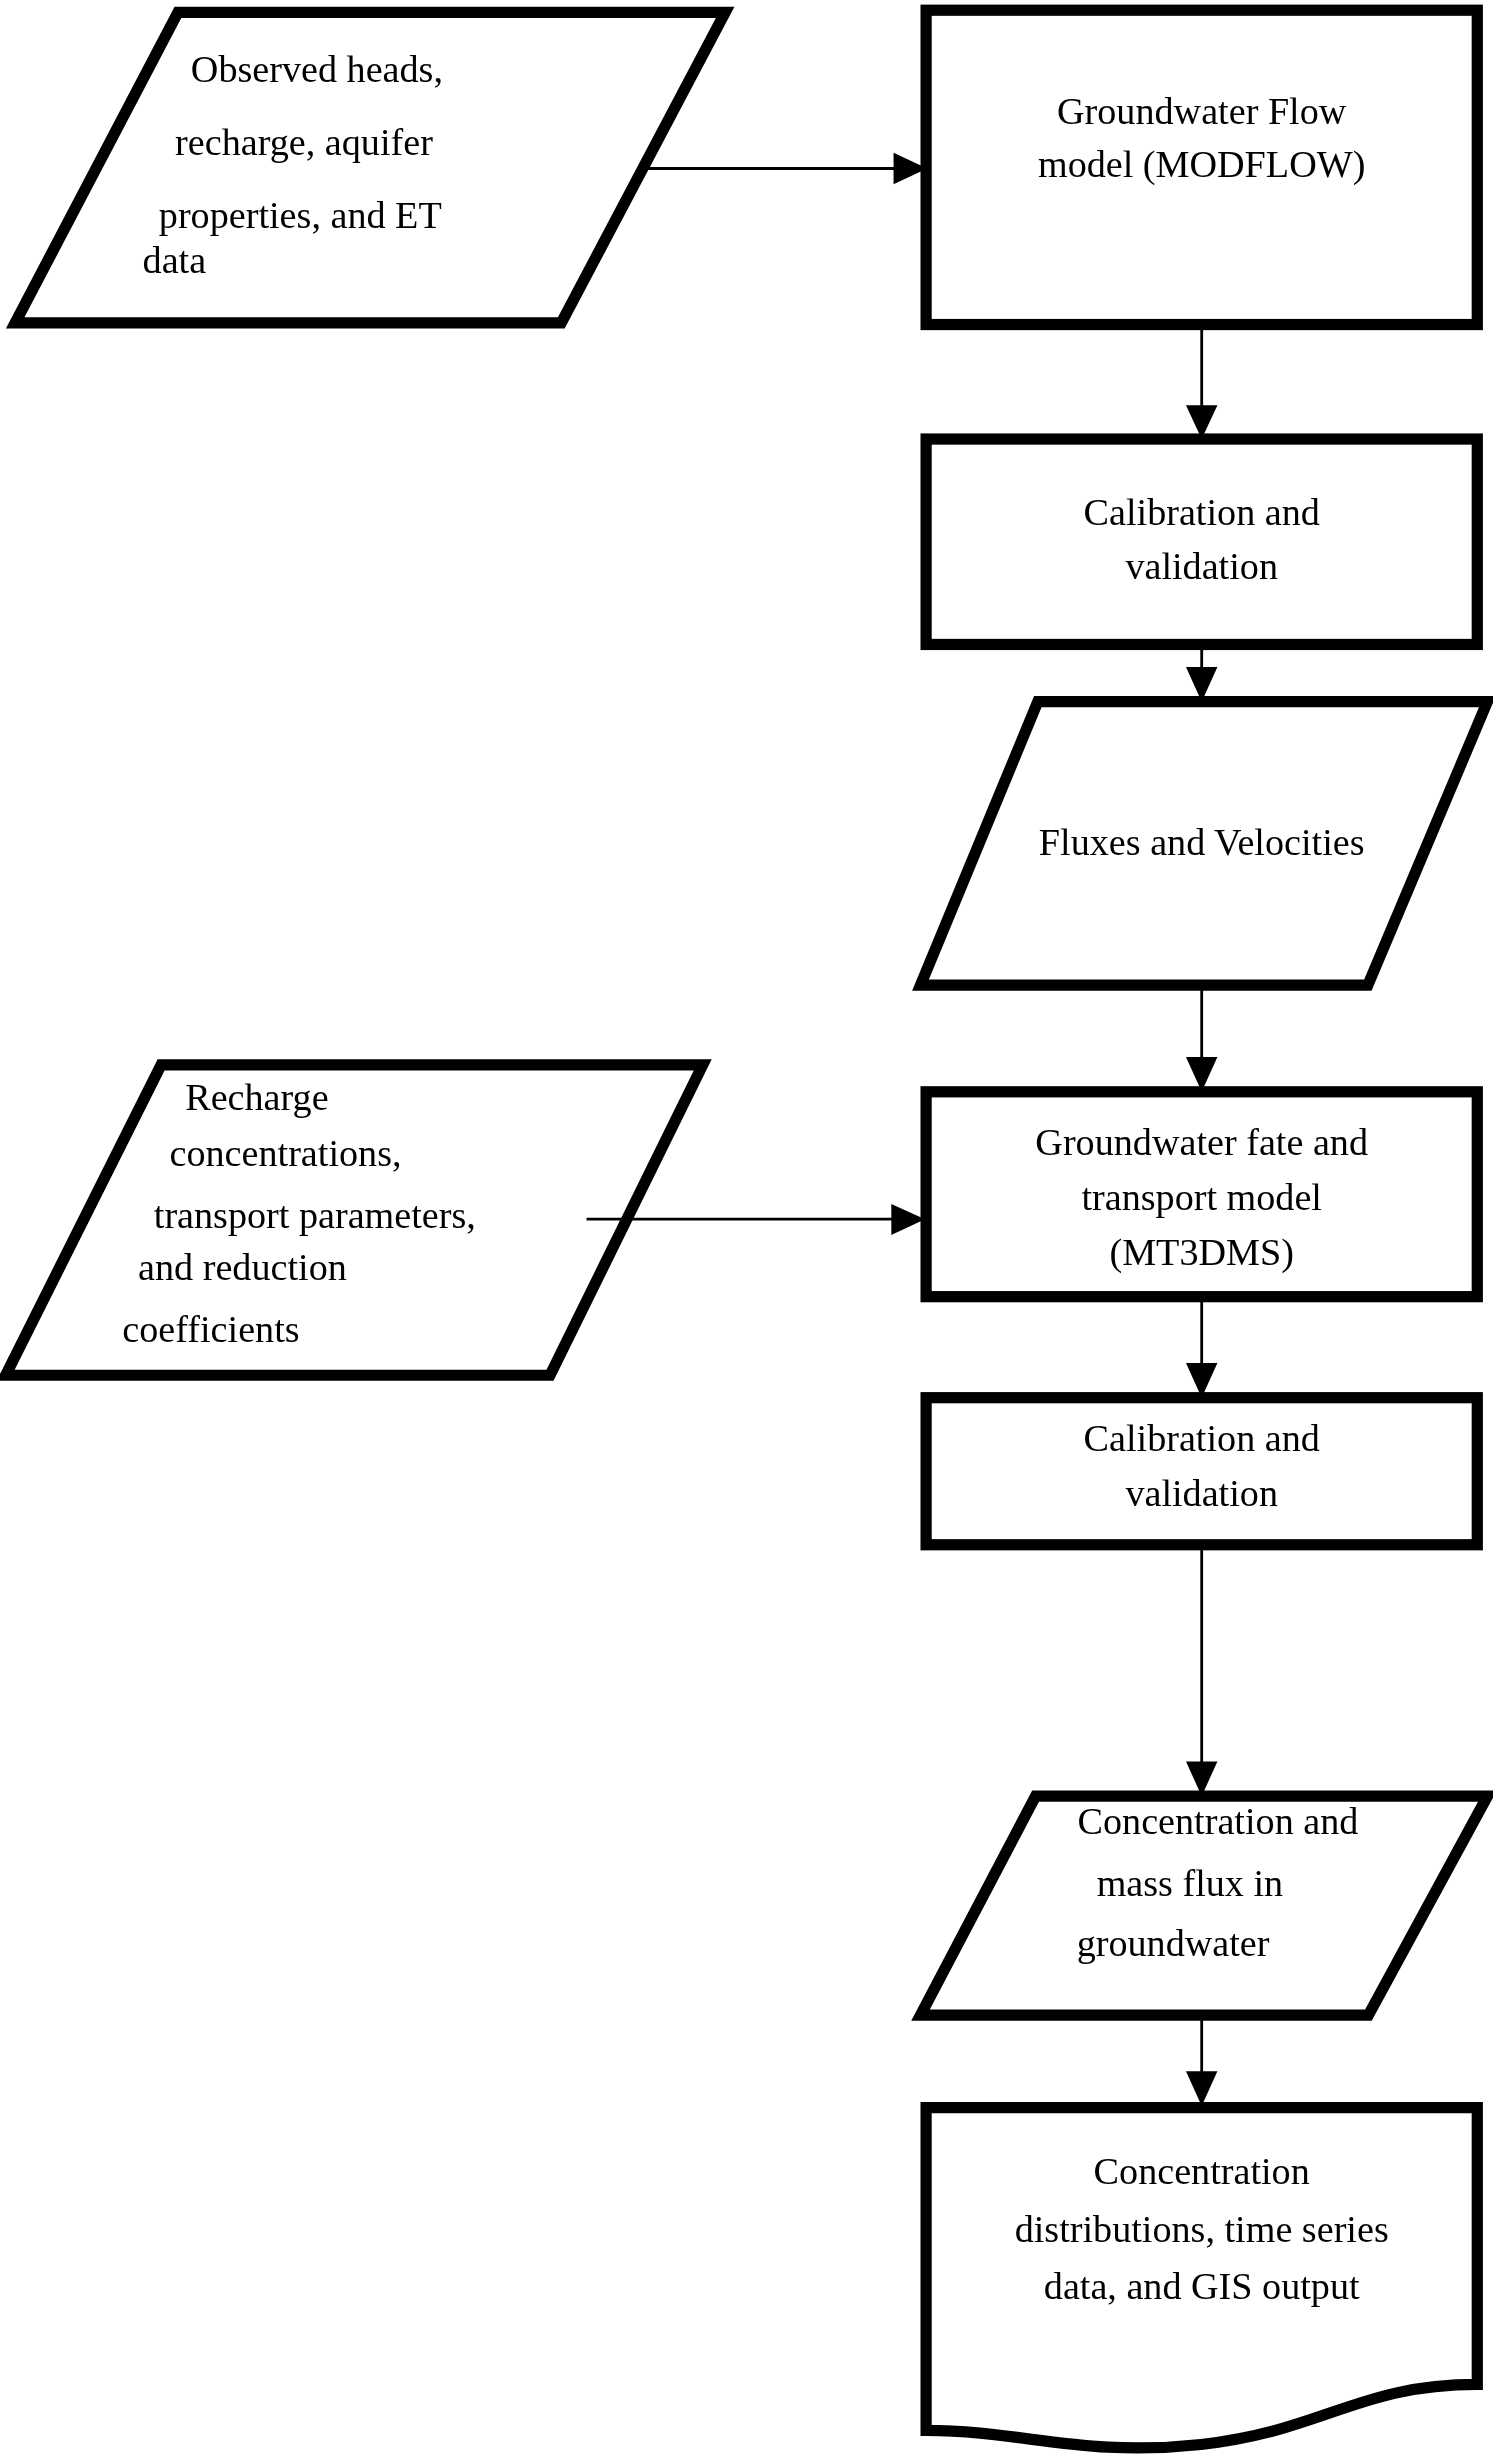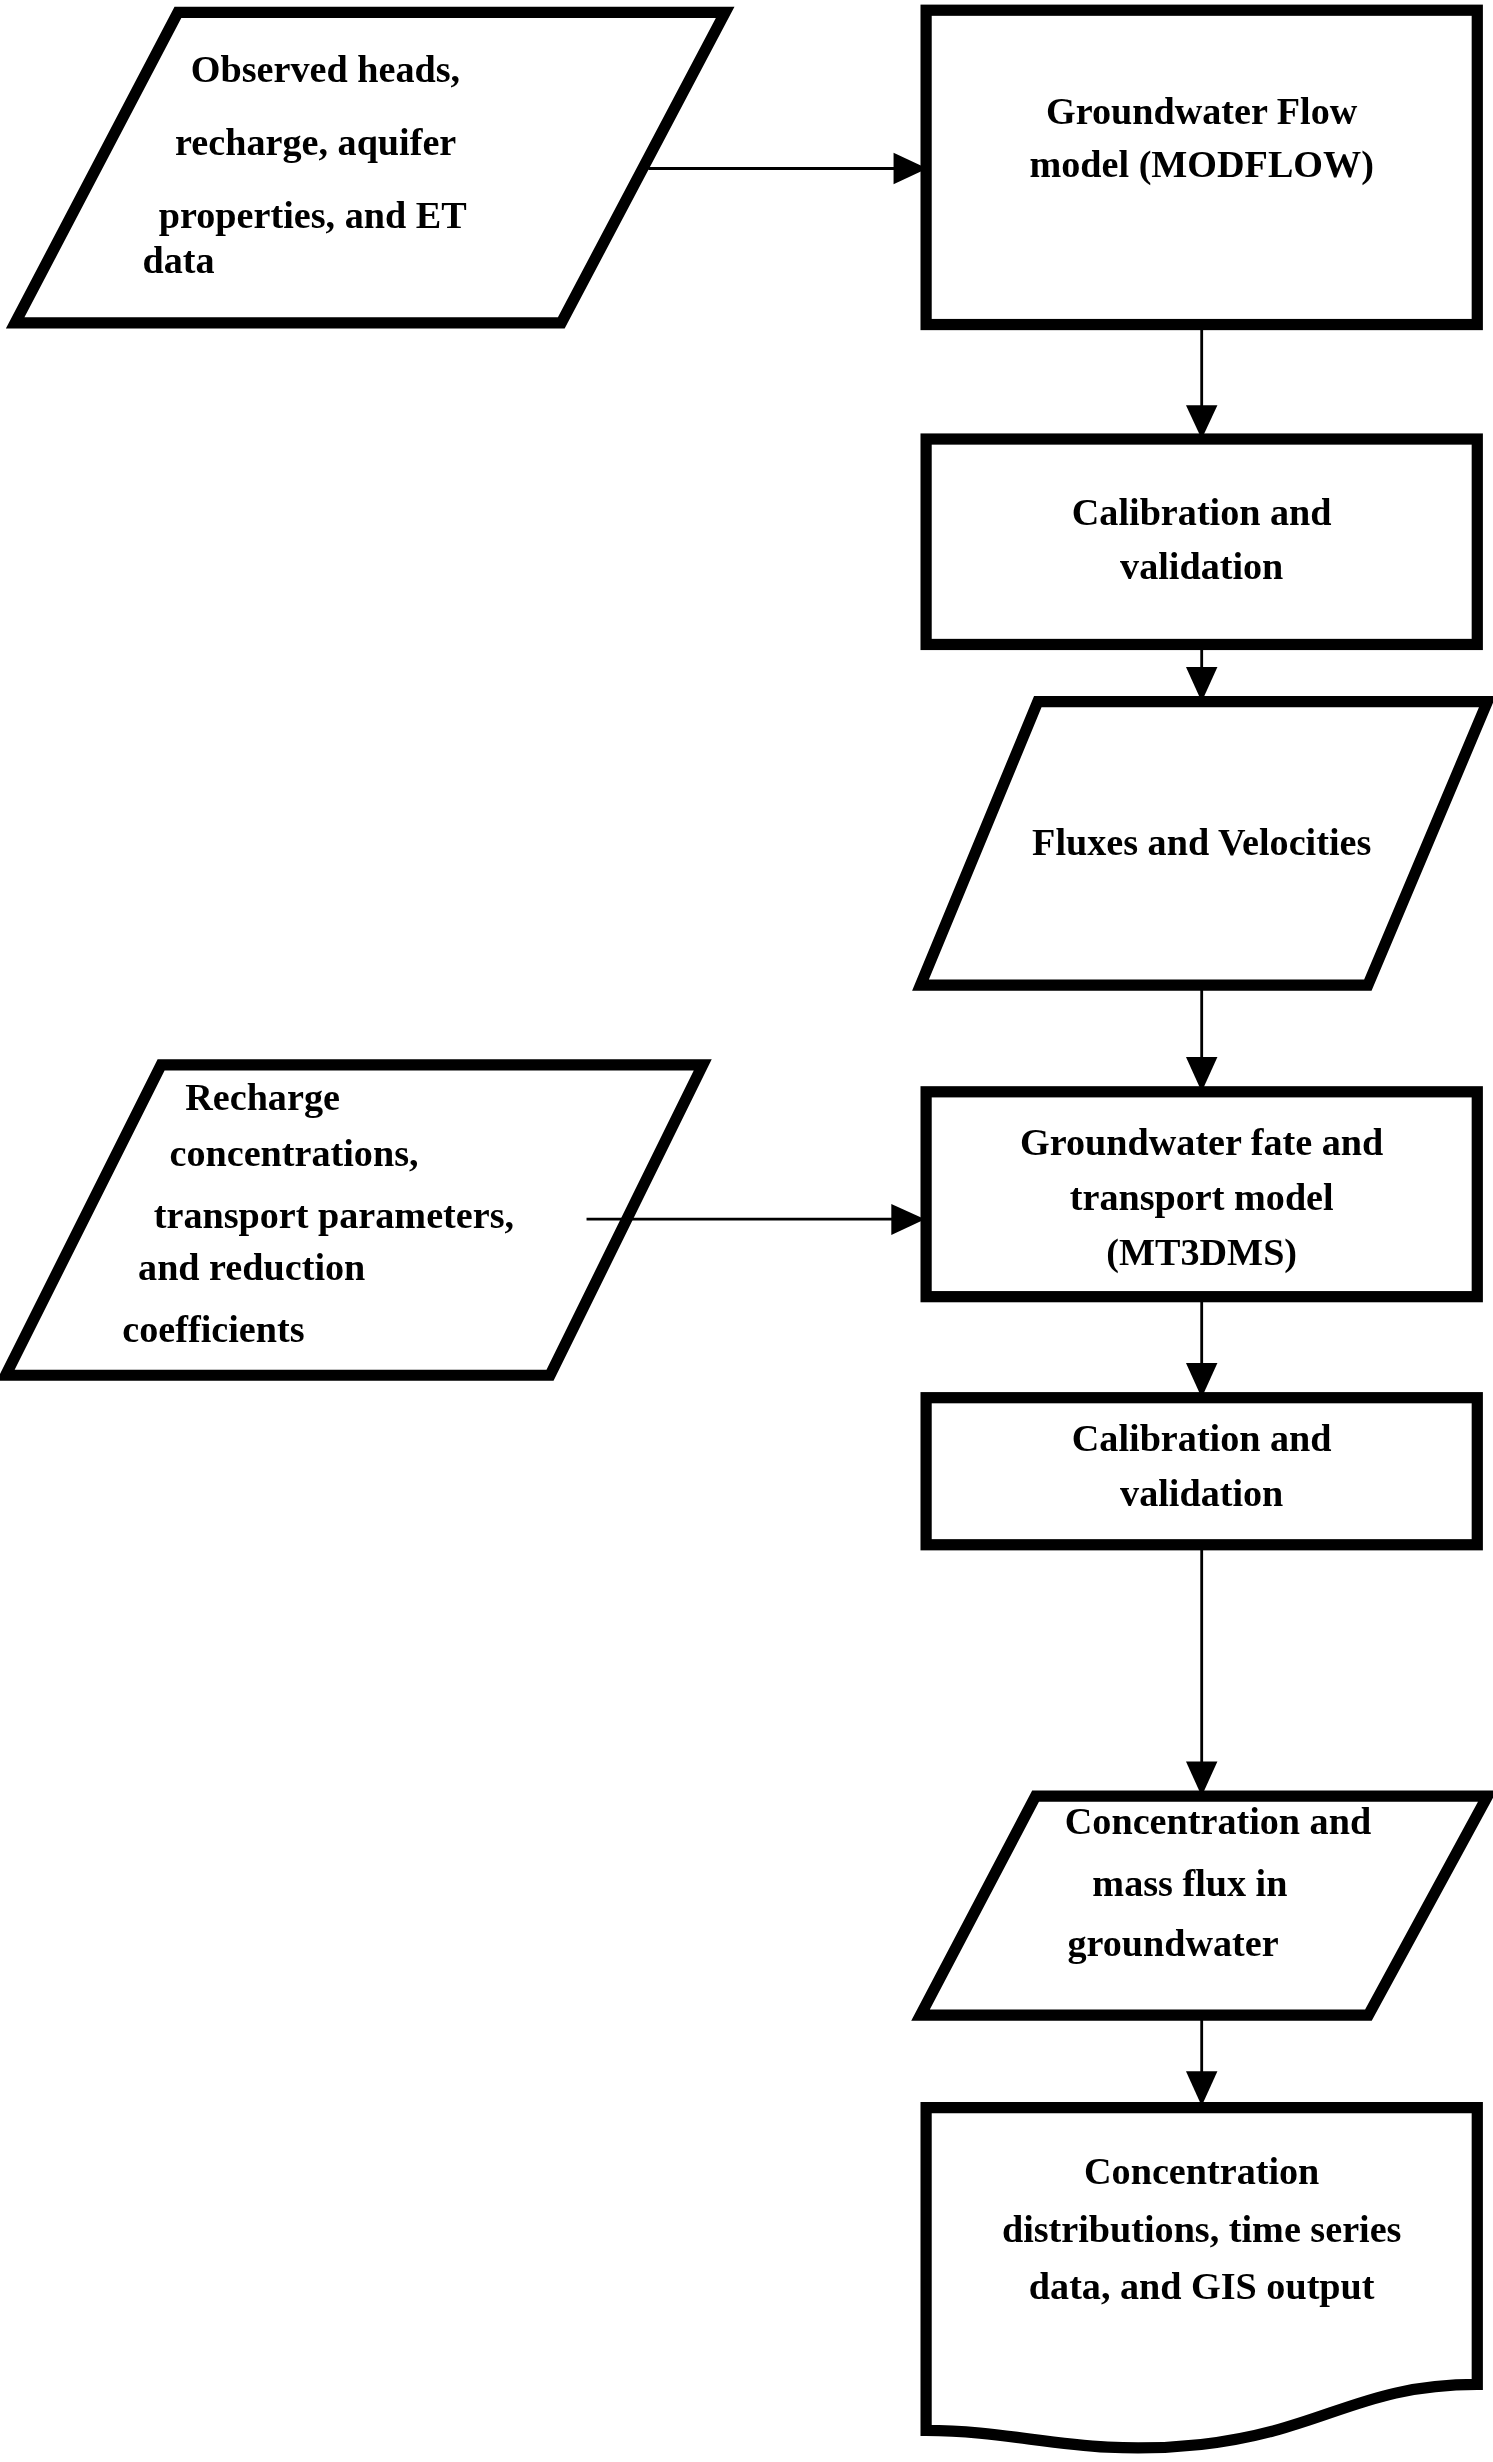--- a/index.html
+++ b/index.html
@@ -13,7 +13,6 @@
     height: 2462px;
     background: #ffffff;
     overflow: hidden;
-    font-weight: bold;
   }
   svg#flow {
     position: absolute;

